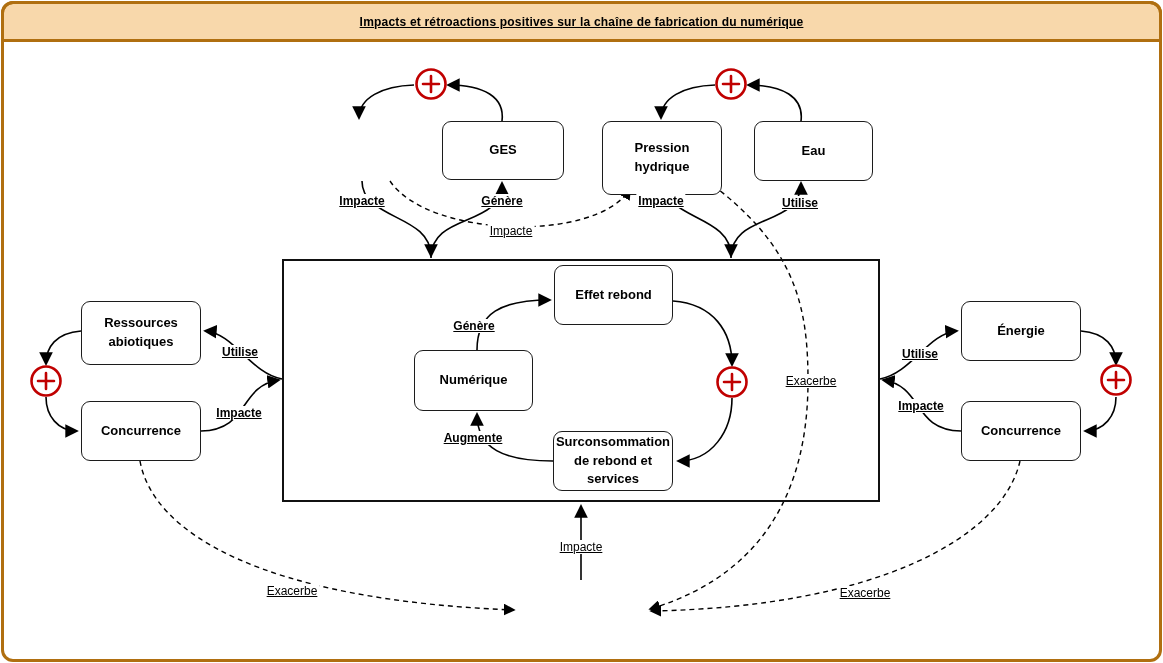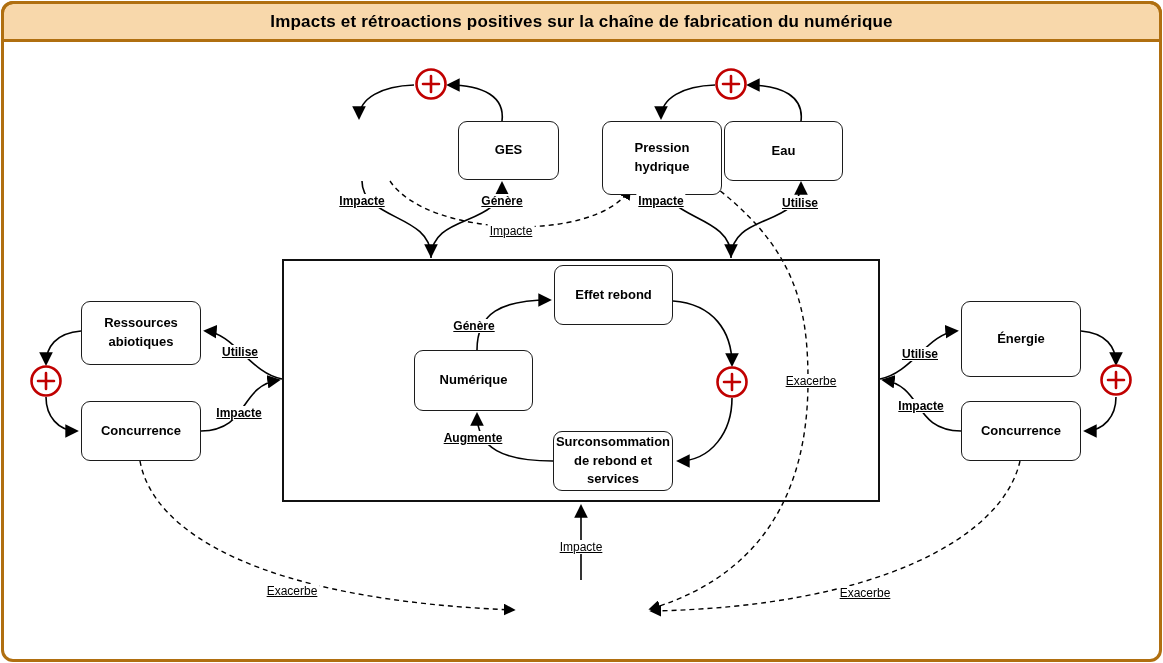--- a/index.html
+++ b/index.html
@@ -21,7 +21,7 @@
     border-radius:12px 12px 0 0;
     display:flex;align-items:center;justify-content:center;
   }
-  .title{font-size:17px;font-weight:bold;letter-spacing:.2px;}
+  .title{font-size:12px;font-weight:bold;letter-spacing:.2px;text-decoration:underline;}
   svg.wires{position:absolute;left:0;top:0;}
   .central{
     position:absolute;left:282px;top:259px;width:598px;height:243px;

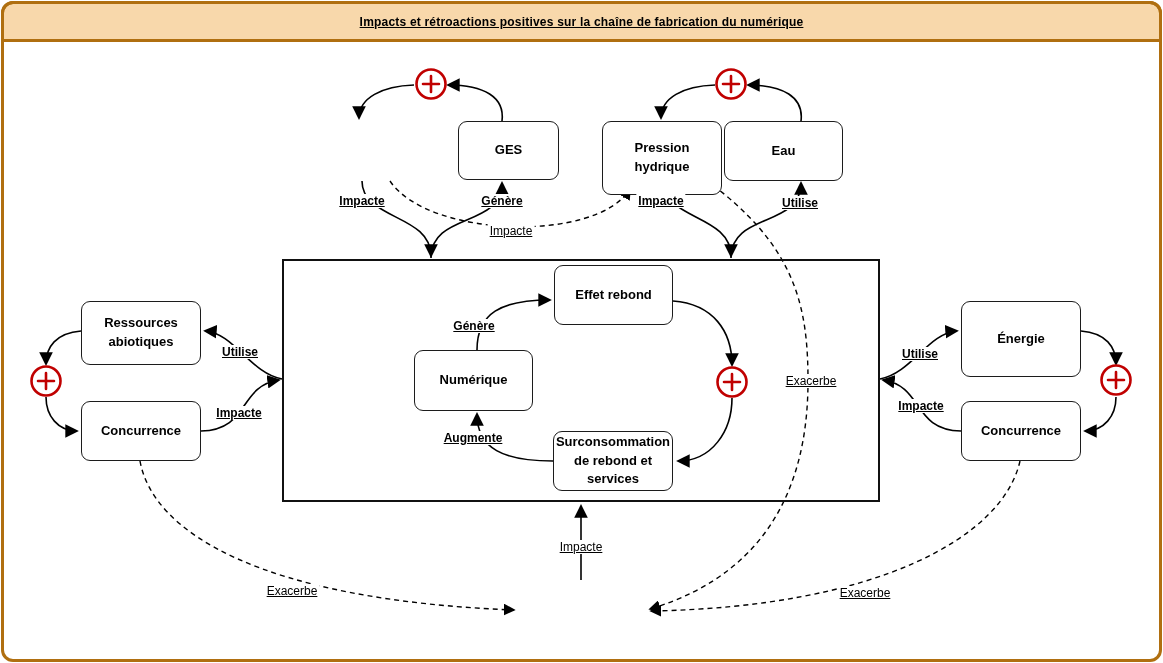--- a/index.html
+++ b/index.html
@@ -112,7 +112,7 @@
 
   <div class="central"></div>
 
-  <div class="node" style="left:458px;top:121px;width:101px;height:59px">GES</div>
+  <div class="node" style="left:442px;top:121px;width:122px;height:59px">GES</div>
   <div class="node" style="left:602px;top:121px;width:120px;height:74px">Pression hydrique</div>
   <div class="node" style="left:724px;top:121px;width:119px;height:60px">Eau</div>
   <div class="node" style="left:554px;top:265px;width:119px;height:60px">Effet rebond</div>

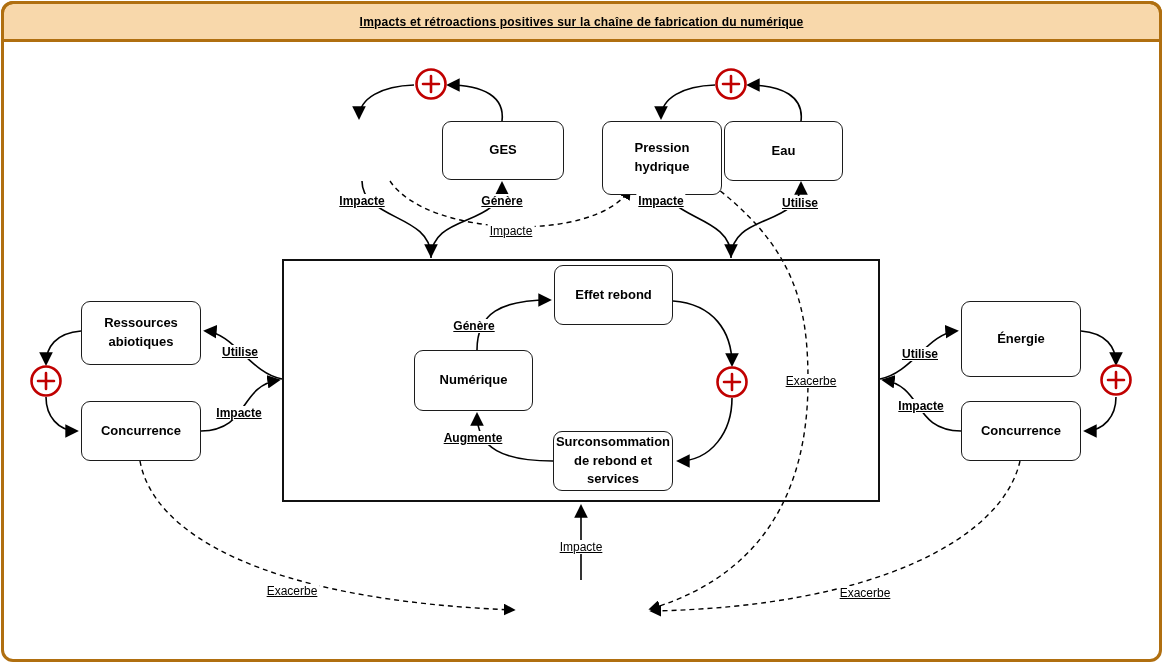--- a/index.html
+++ b/index.html
@@ -114,7 +114,7 @@
 
   <div class="node" style="left:442px;top:121px;width:122px;height:59px">GES</div>
   <div class="node" style="left:602px;top:121px;width:120px;height:74px">Pression hydrique</div>
-  <div class="node" style="left:724px;top:121px;width:119px;height:60px">Eau</div>
+  <div class="node" style="left:754px;top:121px;width:119px;height:60px">Eau</div>
   <div class="node" style="left:554px;top:265px;width:119px;height:60px">Effet rebond</div>
   <div class="node" style="left:414px;top:350px;width:119px;height:61px">Numérique</div>
   <div class="node" style="left:553px;top:431px;width:120px;height:60px">Surconsommation de rebond et services</div>

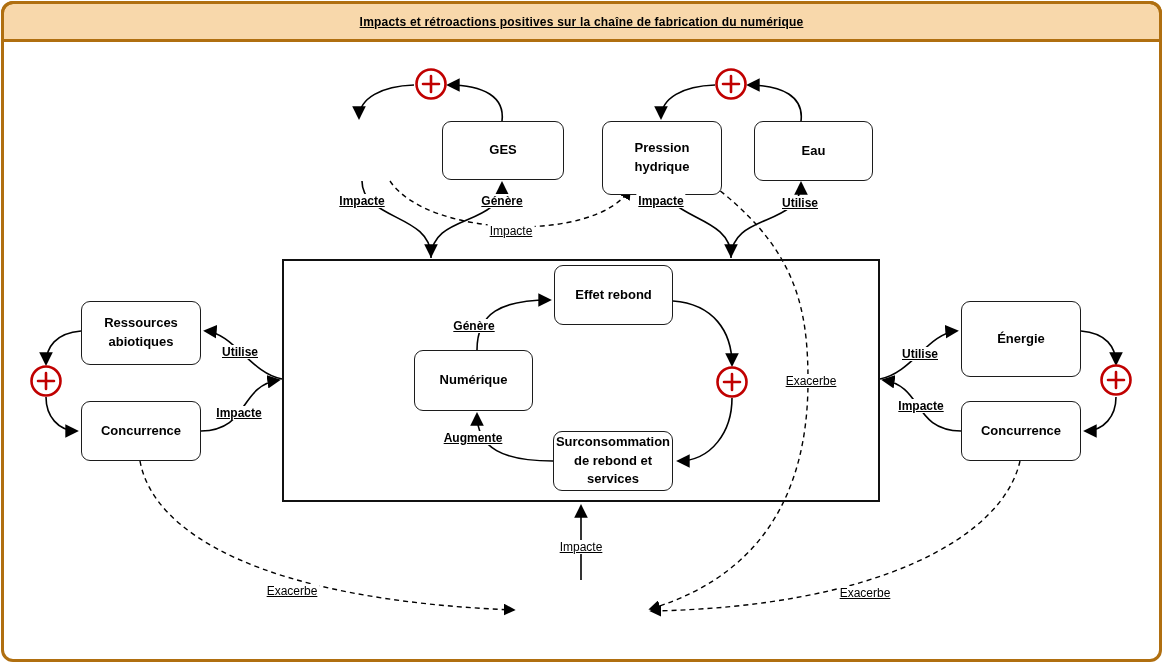--- a/index.html
+++ b/index.html
@@ -120,7 +120,7 @@
   <div class="node" style="left:553px;top:431px;width:120px;height:60px">Surconsommation de rebond et services</div>
   <div class="node" style="left:81px;top:301px;width:120px;height:64px">Ressources abiotiques</div>
   <div class="node" style="left:81px;top:401px;width:120px;height:60px">Concurrence</div>
-  <div class="node" style="left:961px;top:301px;width:120px;height:76px">Énergie</div>
+  <div class="node" style="left:961px;top:301px;width:120px;height:60px">Énergie</div>
   <div class="node" style="left:961px;top:401px;width:120px;height:60px">Concurrence</div>
 
   <div class="elabel bold" style="left:362px;top:201px">Impacte</div>

